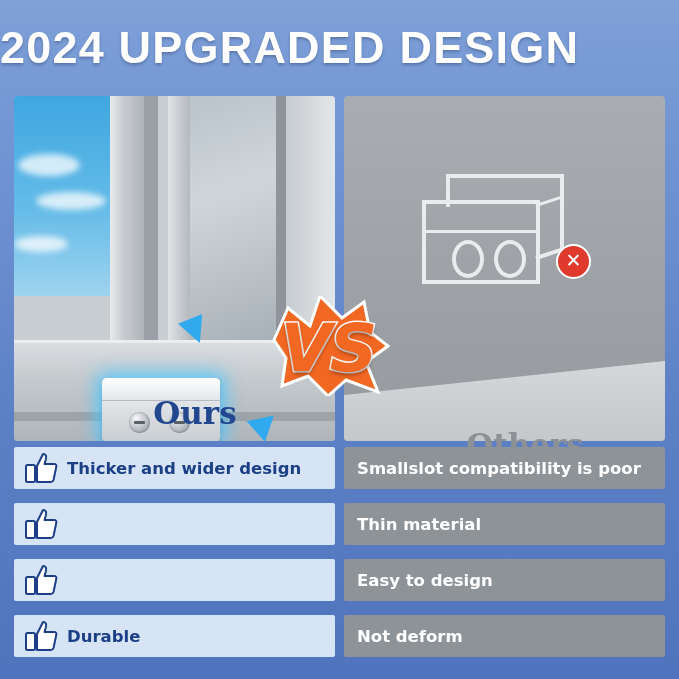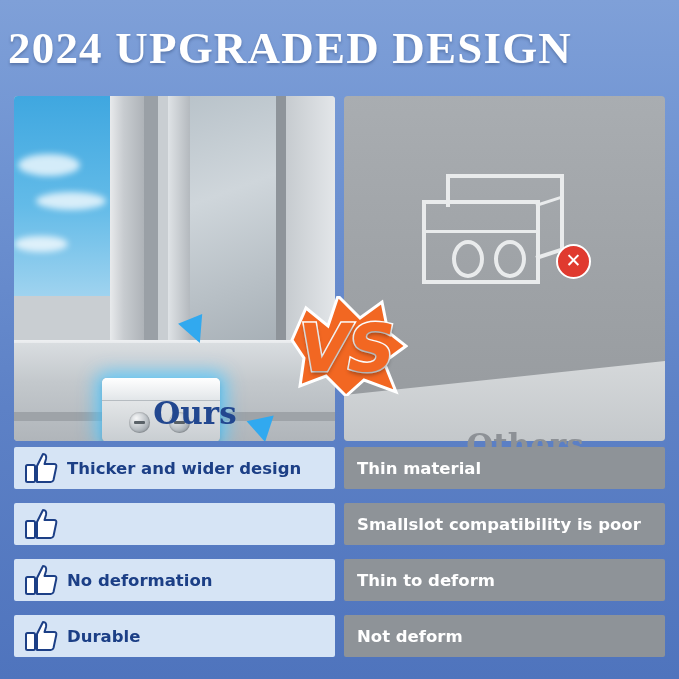--- a/index.html
+++ b/index.html
@@ -33,9 +33,8 @@
     letter-spacing: 1.2px;
     color: #ffffff;
     text-shadow: 0 2px 3px rgba(30,50,90,0.35);
-    font-family: Liberation Serif, serif;
+    font-family: Liberation Sans, sans-serif;
     white-space: nowrap;
-    padding-left: 8px;
   }
 
   

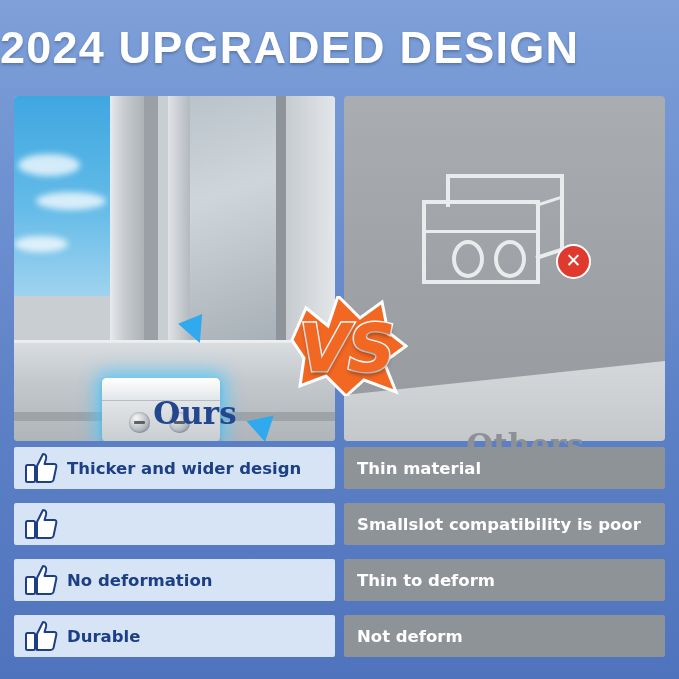--- a/index.html
+++ b/index.html
@@ -188,7 +188,7 @@
   
   .vs {
     position: absolute;
-    left: 284px;
+    left: 266px;
     top: 296px;
     width: 124px;
     height: 100px;

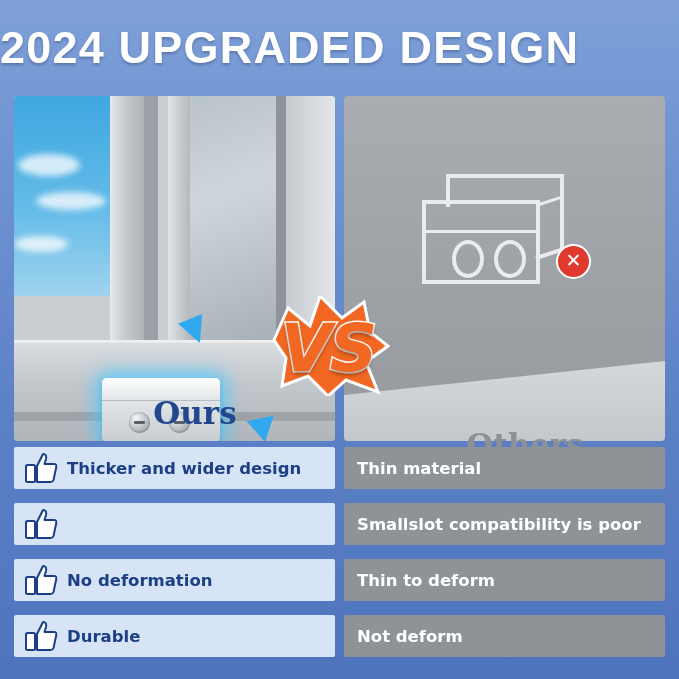--- a/index.html
+++ b/index.html
@@ -383,10 +383,10 @@
 
   <div class="features right">
     <div class="frow grey">
+      <span class="ftext">Smallslot compatibility is poor</span>
+    </div>
+    <div class="frow grey">
       <span class="ftext">Thin material</span>
-    </div>
-    <div class="frow grey">
-      <span class="ftext">Smallslot compatibility is poor</span>
     </div>
     <div class="frow grey">
       <span class="ftext">Thin to deform</span>

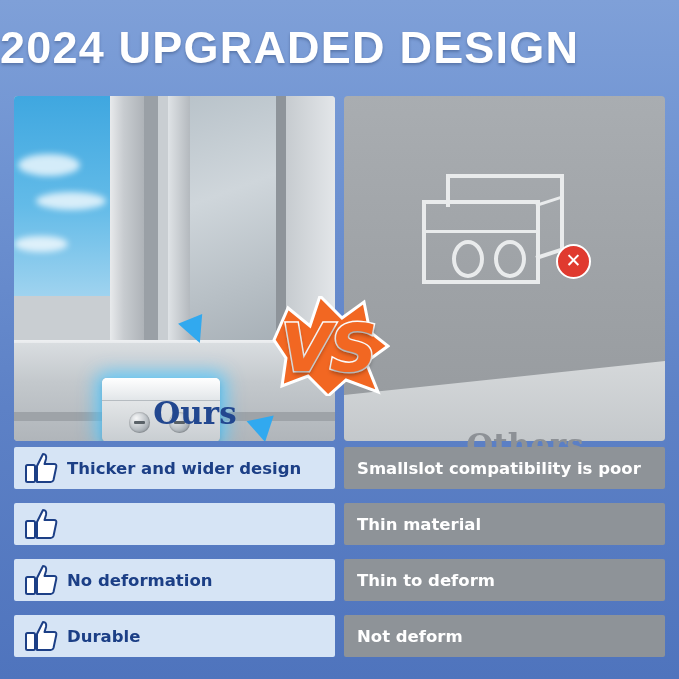--- a/index.html
+++ b/index.html
@@ -366,7 +366,6 @@
           <path d="M13 31 V15 L19 3 q4 0 3 5 l-1.5 5 H30 q3 0 2.2 3.2 L29.5 29 q-.7 2-2.8 2 Z" fill="#ffffff" stroke="#1c3f86" stroke-width="2" stroke-linejoin="round"></path>
         </svg>
       </span>
-      <span class="ftext">No deformation</span>
     </div>
 
     <div class="frow blue">

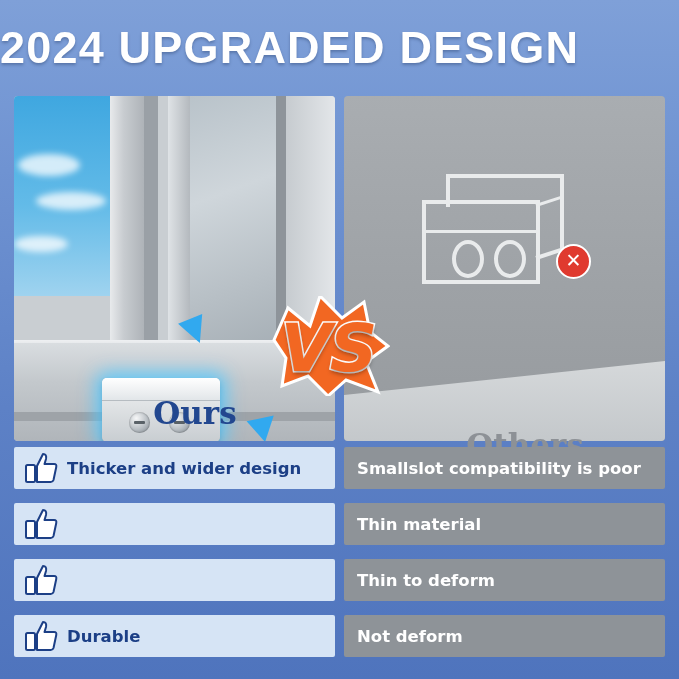--- a/index.html
+++ b/index.html
@@ -388,7 +388,7 @@
       <span class="ftext">Thin material</span>
     </div>
     <div class="frow grey">
-      <span class="ftext">Thin to deform</span>
+      <span class="ftext">Easy to design</span>
     </div>
     <div class="frow grey">
       <span class="ftext">Not deform</span>

